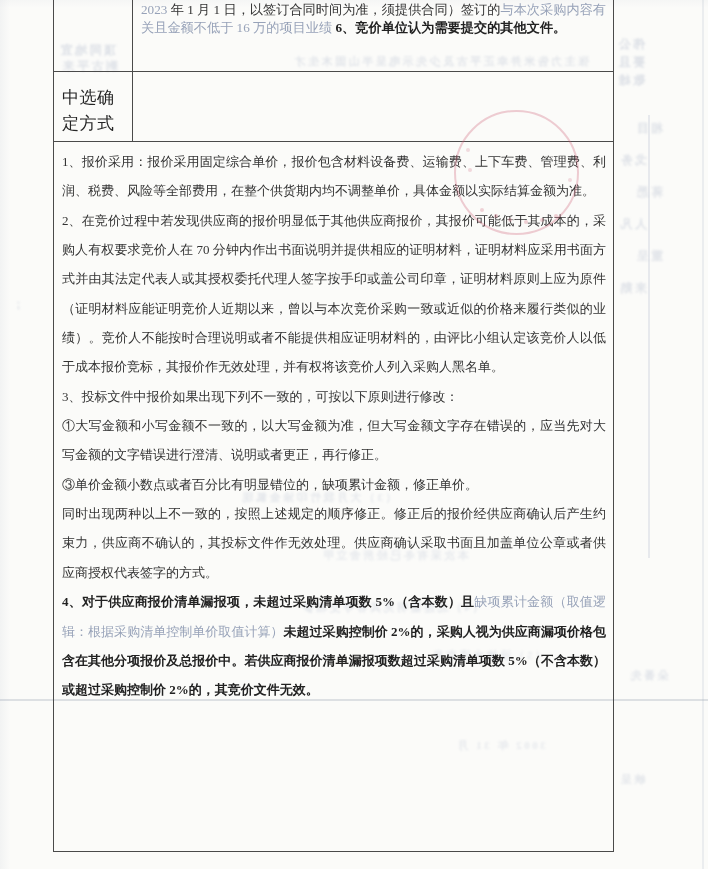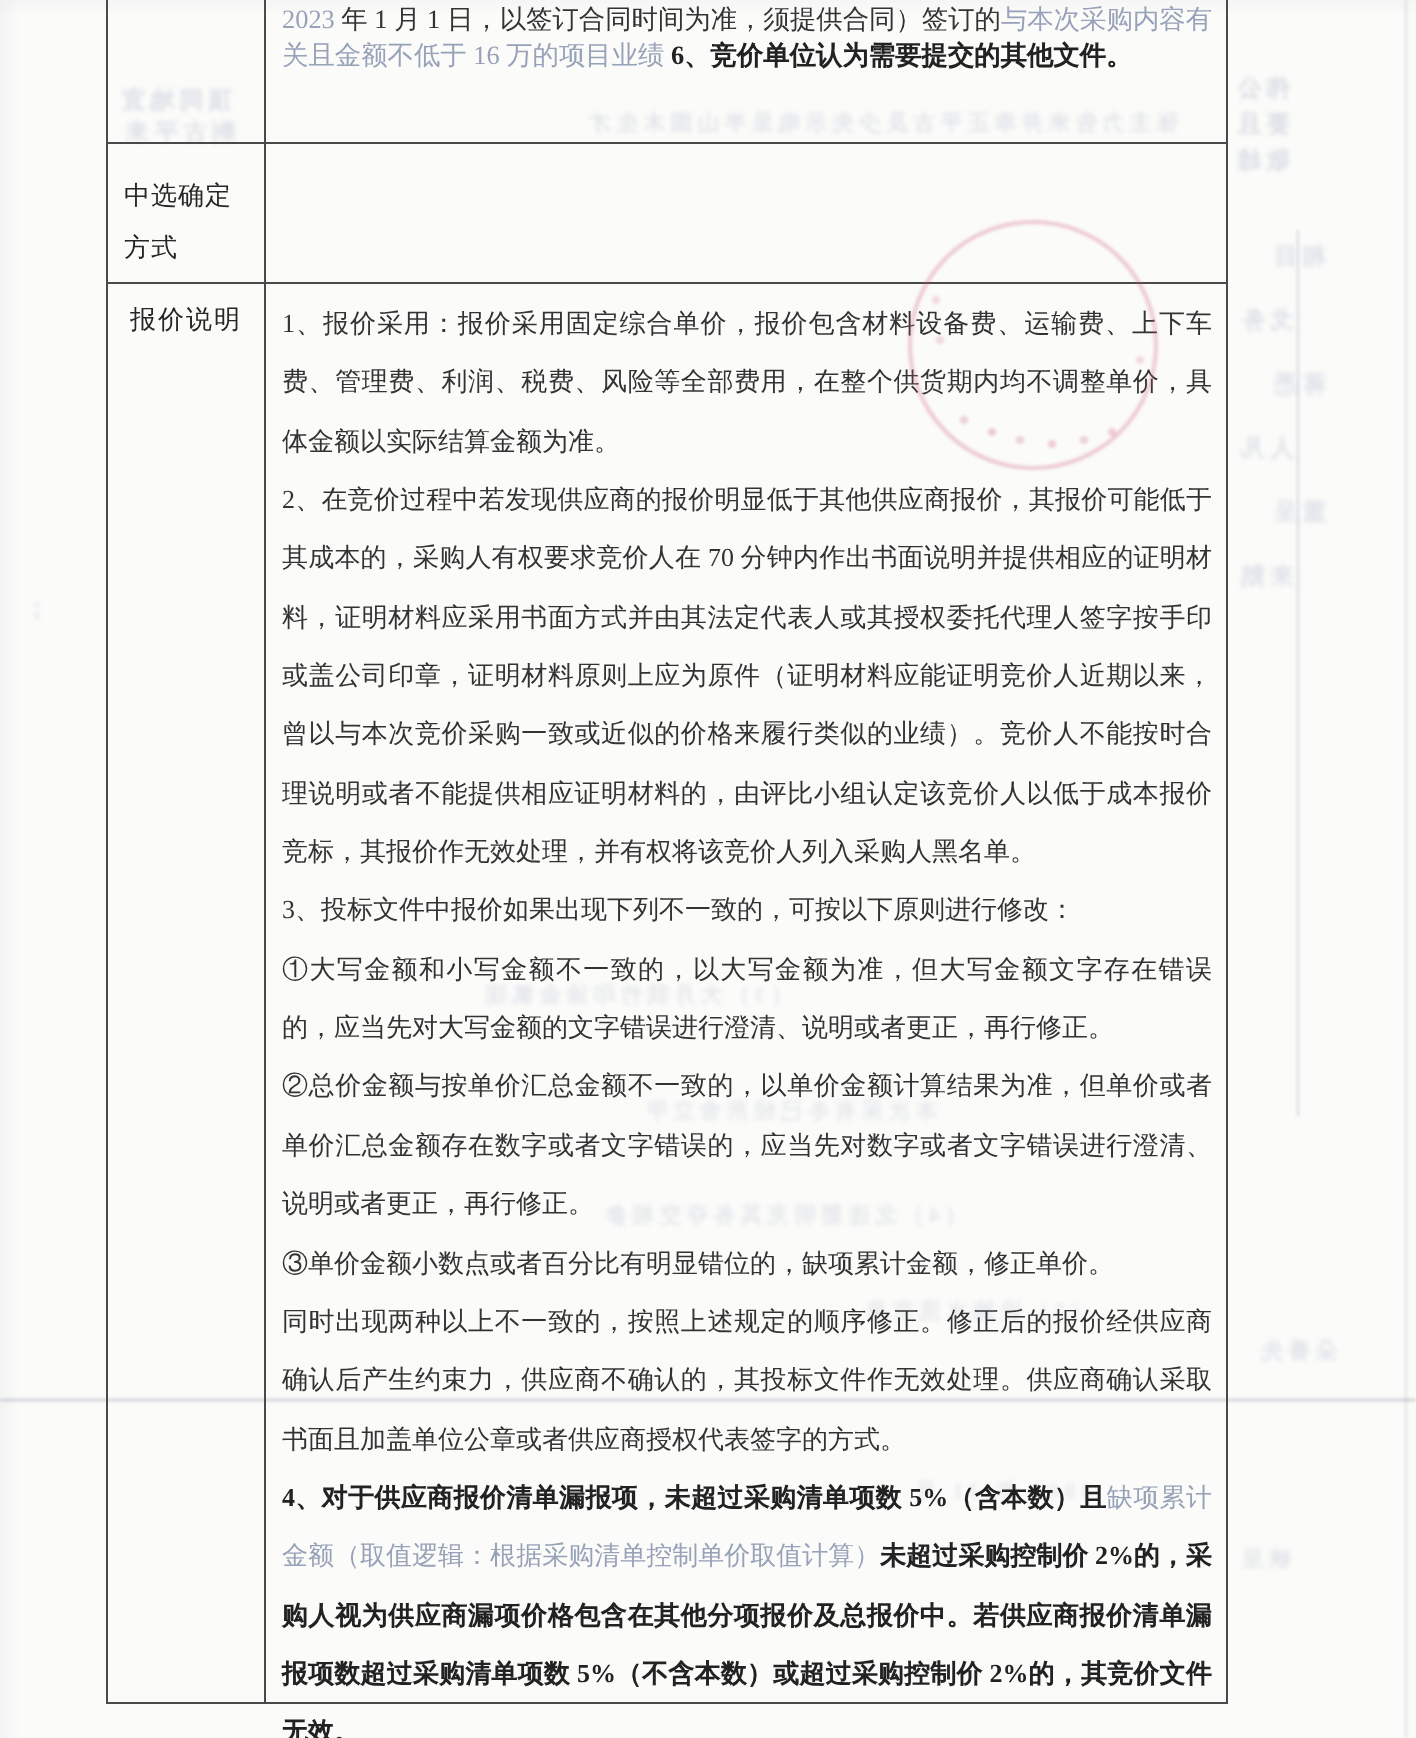--- a/index.html
+++ b/index.html
@@ -43,7 +43,7 @@
   .row2{height:69px;}
   .row3{height:709px;}
   .label-cell{width:78px;flex:0 0 78px;border-right:1.5px solid #4a4a4a;
-    font-size:13px;color:#262626;letter-spacing:.5px;}
+    font-size:17px;color:#262626;letter-spacing:.5px;}
   .content-cell{flex:1;padding:0 7px 0 8px;text-align:justify;}
   .row2 .label-text{width:66px;margin:13px 0 0 8px;line-height:26px;}
   .row3 .label-text{margin-top:9px;text-align:center;letter-spacing:1px;}

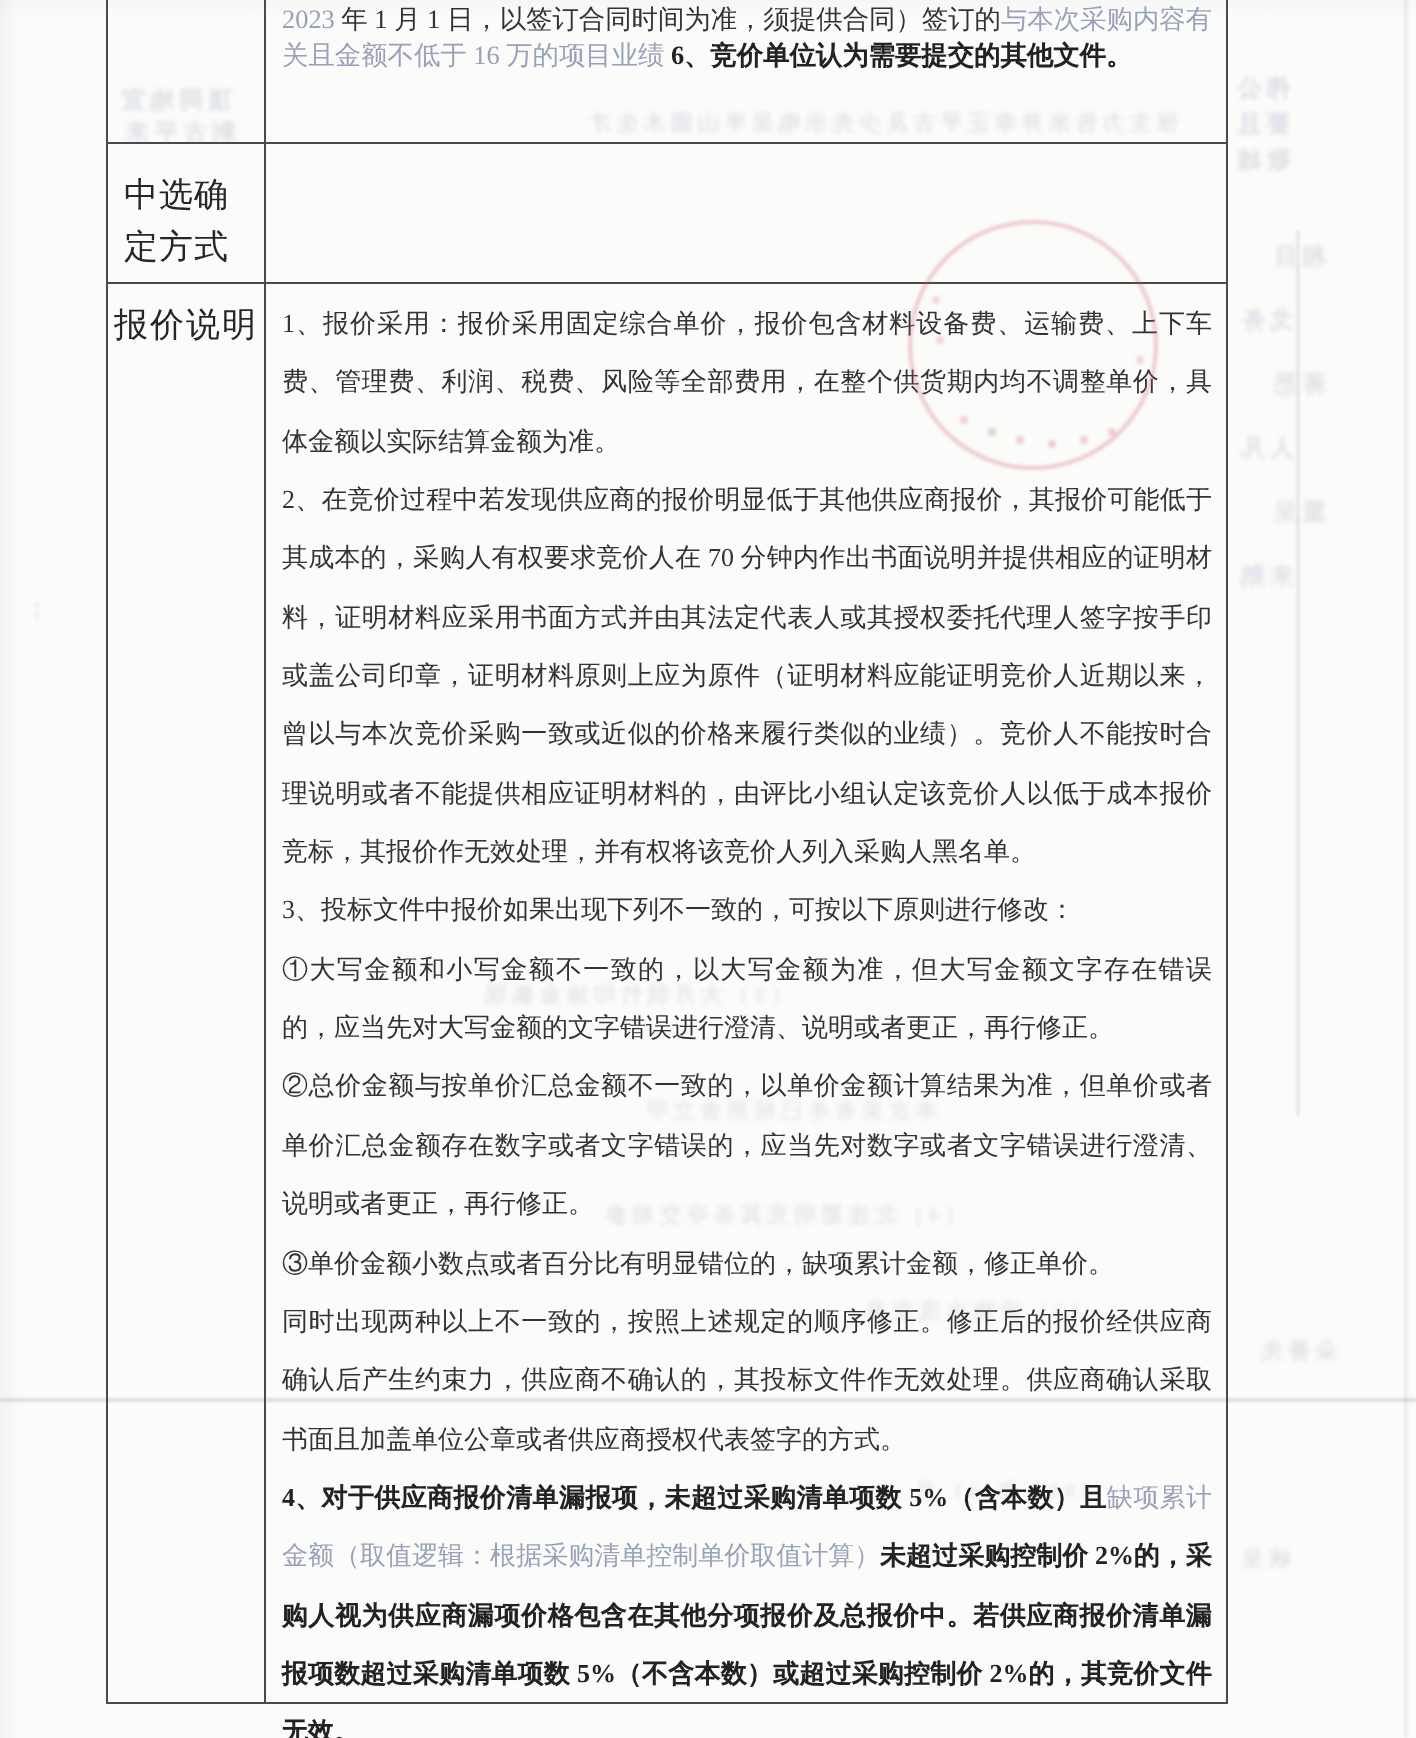--- a/index.html
+++ b/index.html
@@ -106,9 +106,6 @@
   </div>
 
   <div class="row row3">
-    <div class="label-cell">
-      <div class="label-text">报价说明</div>
-    </div>
     <div class="content-cell">
       <p class="rg">1、报价采用：报价采用固定综合单价，报价包含材料设备费、运输费、上下车费、管理费、利润、税费、风险等全部费用，在整个供货期内均不调整单价，具体金额以实际结算金额为准。</p>
       <p class="rg">2、在竞价过程中若发现供应商的报价明显低于其他供应商报价，其报价可能低于其成本的，采购人有权要求竞价人在 70 分钟内作出书面说明并提供相应的证明材料，证明材料应采用书面方式并由其法定代表人或其授权委托代理人签字按手印或盖公司印章，证明材料原则上应为原件（证明材料应能证明竞价人近期以来，曾以与本次竞价采购一致或近似的价格来履行类似的业绩）。竞价人不能按时合理说明或者不能提供相应证明材料的，由评比小组认定该竞价人以低于成本报价竞标，其报价作无效处理，并有权将该竞价人列入采购人黑名单。</p>

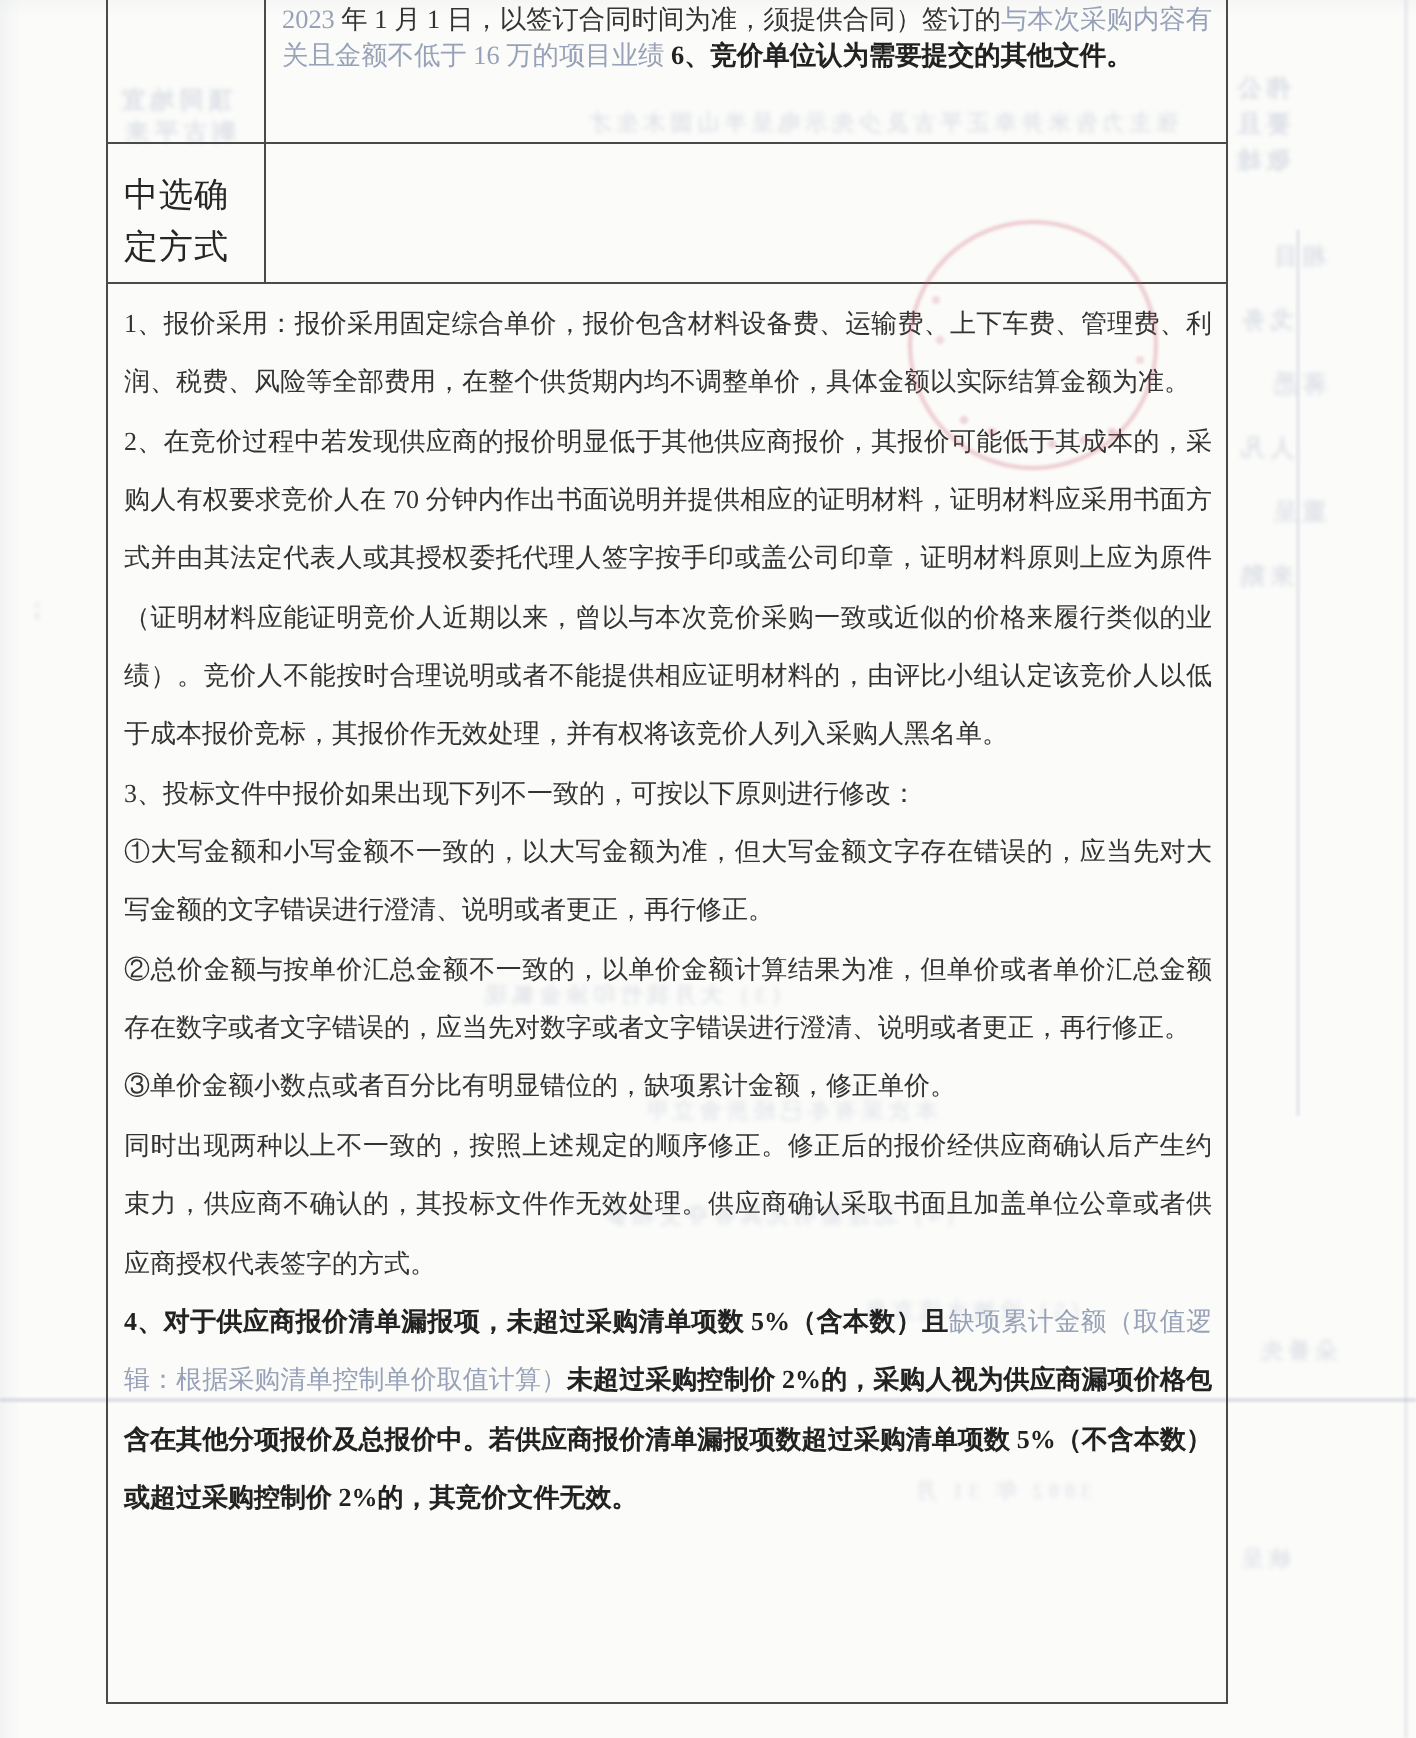--- a/index.html
+++ b/index.html
@@ -111,7 +111,6 @@
       <p class="rg">2、在竞价过程中若发现供应商的报价明显低于其他供应商报价，其报价可能低于其成本的，采购人有权要求竞价人在 70 分钟内作出书面说明并提供相应的证明材料，证明材料应采用书面方式并由其法定代表人或其授权委托代理人签字按手印或盖公司印章，证明材料原则上应为原件（证明材料应能证明竞价人近期以来，曾以与本次竞价采购一致或近似的价格来履行类似的业绩）。竞价人不能按时合理说明或者不能提供相应证明材料的，由评比小组认定该竞价人以低于成本报价竞标，其报价作无效处理，并有权将该竞价人列入采购人黑名单。</p>
       <p class="rg">3、投标文件中报价如果出现下列不一致的，可按以下原则进行修改：</p>
       <p class="rg">①大写金额和小写金额不一致的，以大写金额为准，但大写金额文字存在错误的，应当先对大写金额的文字错误进行澄清、说明或者更正，再行修正。</p>
-      <p class="rg">②总价金额与按单价汇总金额不一致的，以单价金额计算结果为准，但单价或者单价汇总金额存在数字或者文字错误的，应当先对数字或者文字错误进行澄清、说明或者更正，再行修正。</p>
       <p class="rg">③单价金额小数点或者百分比有明显错位的，缺项累计金额，修正单价。</p>
       <p class="rg">同时出现两种以上不一致的，按照上述规定的顺序修正。修正后的报价经供应商确认后产生约束力，供应商不确认的，其投标文件作无效处理。供应商确认采取书面且加盖单位公章或者供应商授权代表签字的方式。</p>
       <p><span class="bk">4、对于供应商报价清单漏报项，未超过采购清单项数 5%（含本数）且</span><span class="hl">缺项累计金额（取值逻辑：根据采购清单控制单价取值计算）</span><span class="bk">未超过采购控制价 2%的，采购人视为供应商漏项价格包含在其他分项报价及总报价中。若供应商报价清单漏报项数超过采购清单项数 5%（不含本数）或超过采购控制价 2%的，其竞价文件无效。</span></p>

